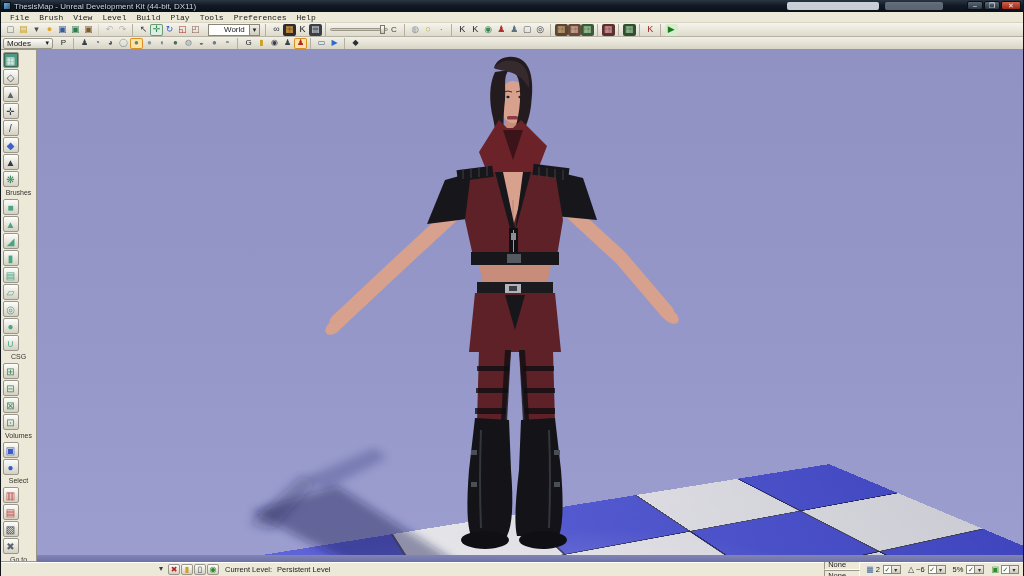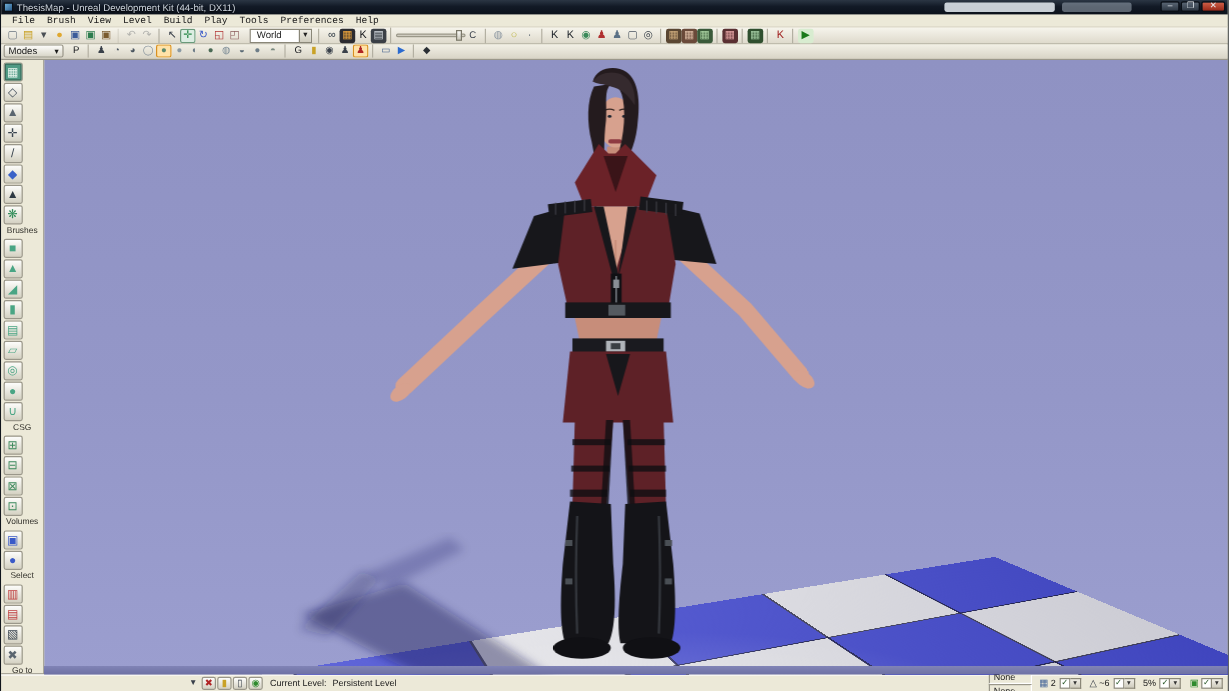--- a/index.html
+++ b/index.html
@@ -30,7 +30,7 @@
   .tb-icon.grayed { opacity:.35; }
   .tb-icon.selected { background:#dcede2; box-shadow:inset 0 0 0 1px #6a9a7a; }
   .toolbar2 .tb-icon.selected { background:#ffe2a8; box-shadow:inset 0 0 0 1px #d89020; }
-  .combo { display:flex; align-items:center; height:12px; background:#fff; border:1px solid #8a8778; margin:0 2px 0 6px; width:52px; font-size:8px; padding-left:5px; color:#222; }
+  .combo { display:flex; align-items:center; height:12px; background:#fff; border:1px solid #8a8778; margin:0 2px 0 6px; width:52px; font-size:8px; padding-left:15px; color:#222; }
   .combo .caret { margin-left:auto; width:10px; height:10px; background:linear-gradient(180deg,#f0eee6,#cfccbe); border-left:1px solid #8a8778; font-size:7px; line-height:10px; text-align:center; }
   .slider { display:flex; align-items:center; margin:0 4px 0 8px; position:relative; }
   .slider::before { content:""; position:absolute; left:-5px; top:-2px; bottom:-2px; width:1px; background:#b3b0a2; }

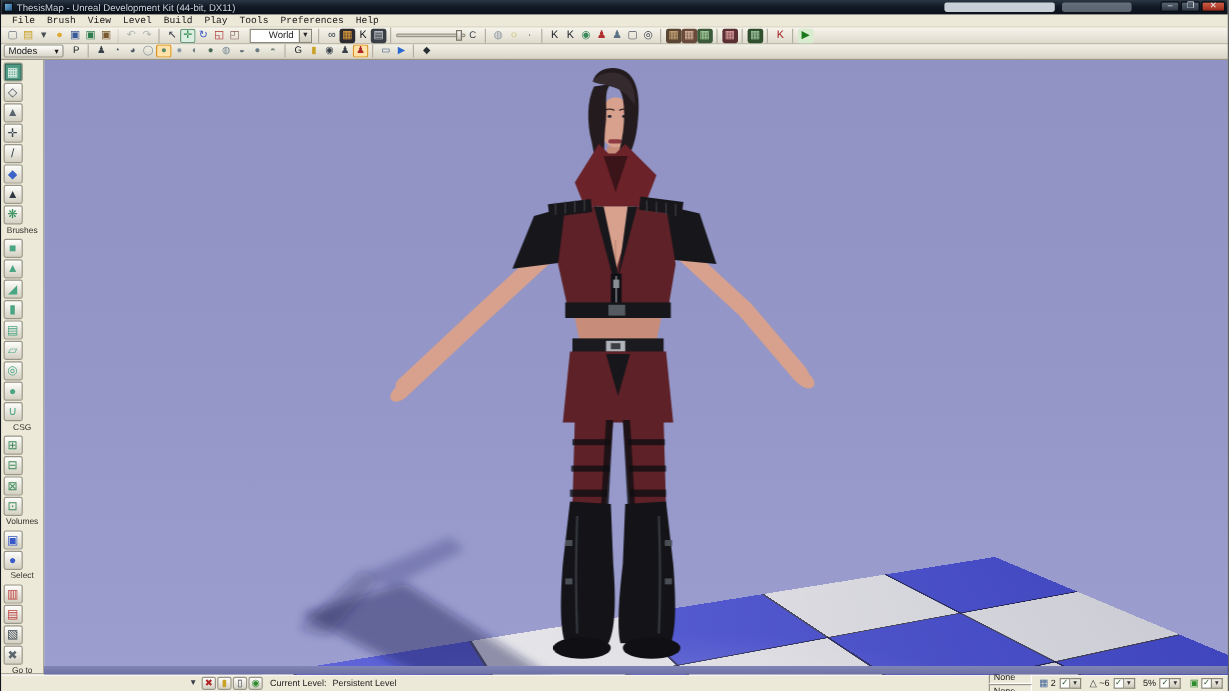--- a/index.html
+++ b/index.html
@@ -22,7 +22,7 @@
 
   
   .toolbar1 { height:14px; background:linear-gradient(180deg,#f6f4ec,#dedacc); border-bottom:1px solid #b5b2a4; display:flex; align-items:center; padding-left:3px; flex:0 0 auto; }
-  .toolbar2 { height:13px; background:linear-gradient(180deg,#f2f0e6,#d8d4c6); border-bottom:1px solid #9a978a; display:flex; align-items:flex-start; flex:0 0 auto; }
+  .toolbar2 { height:13px; background:linear-gradient(180deg,#f2f0e6,#d8d4c6); border-bottom:1px solid #9a978a; display:flex; align-items:center; flex:0 0 auto; }
   .tb-icon { width:13px; height:12px; line-height:11px; font-size:9px; text-align:center; border-radius:2px; color:#39404a; flex:0 0 auto; }
   .toolbar2 .tb-icon { height:11px; line-height:10px; font-size:8px; }
   .tb-icon.sep { margin-left:8px; position:relative; }

